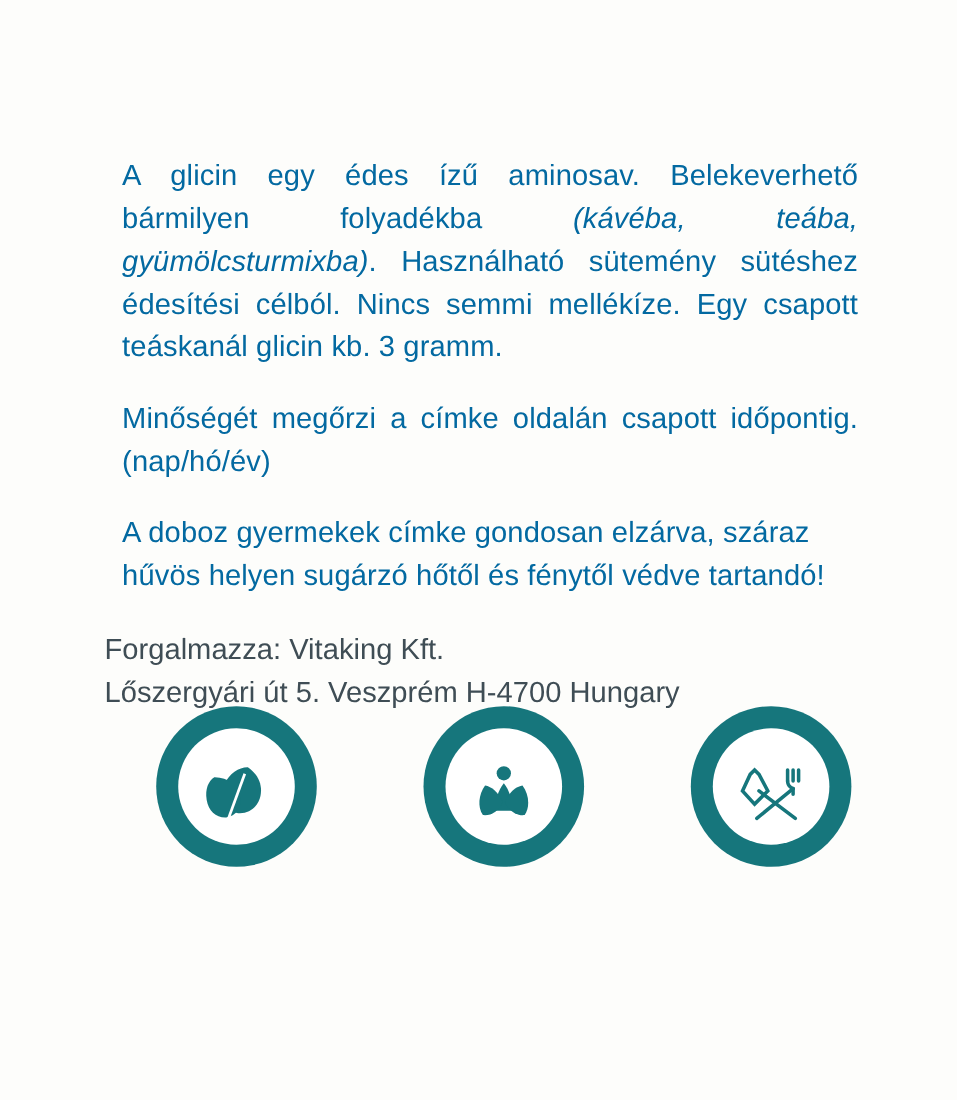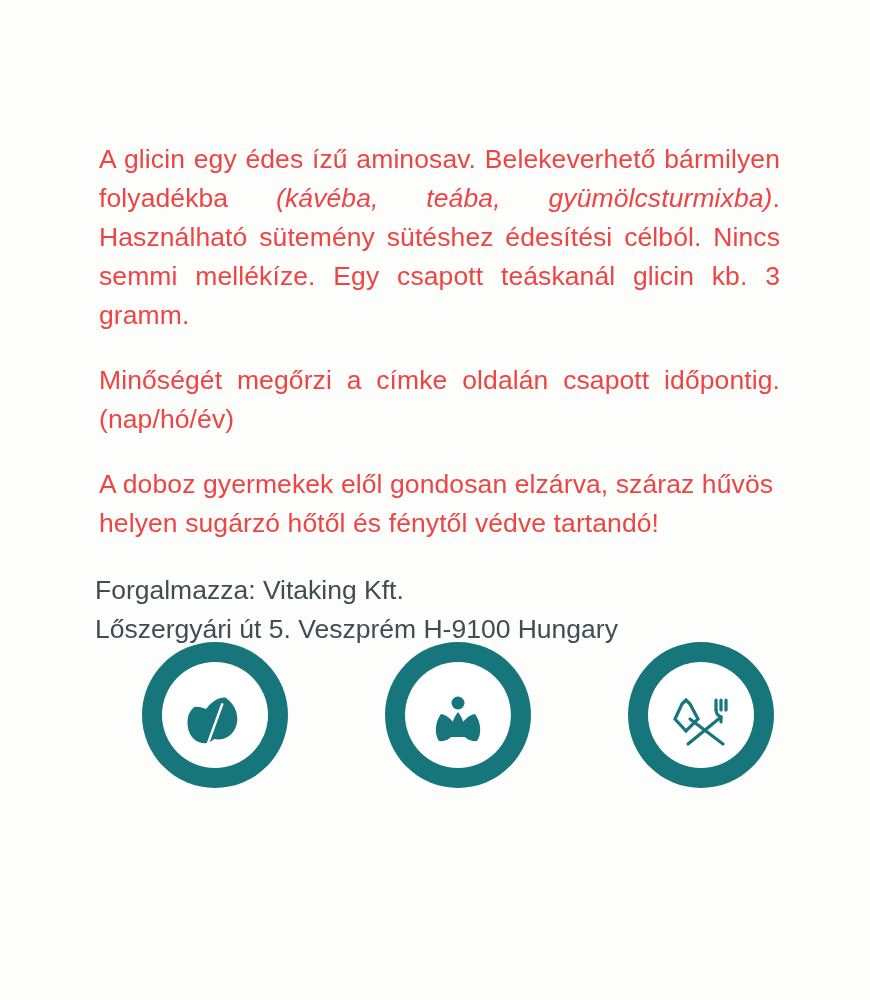--- a/index.html
+++ b/index.html
@@ -24,8 +24,8 @@
   .para {
     font-size: 26.5px;
     line-height: 39px;
-    color: #ef4444;
-    margin: 0 0 24px 4px;
+    color: #0369a1;
+    margin: 0 0 24px 16px;
     text-align: justify;
     max-width: 700px;
     letter-spacing: 0.1px;

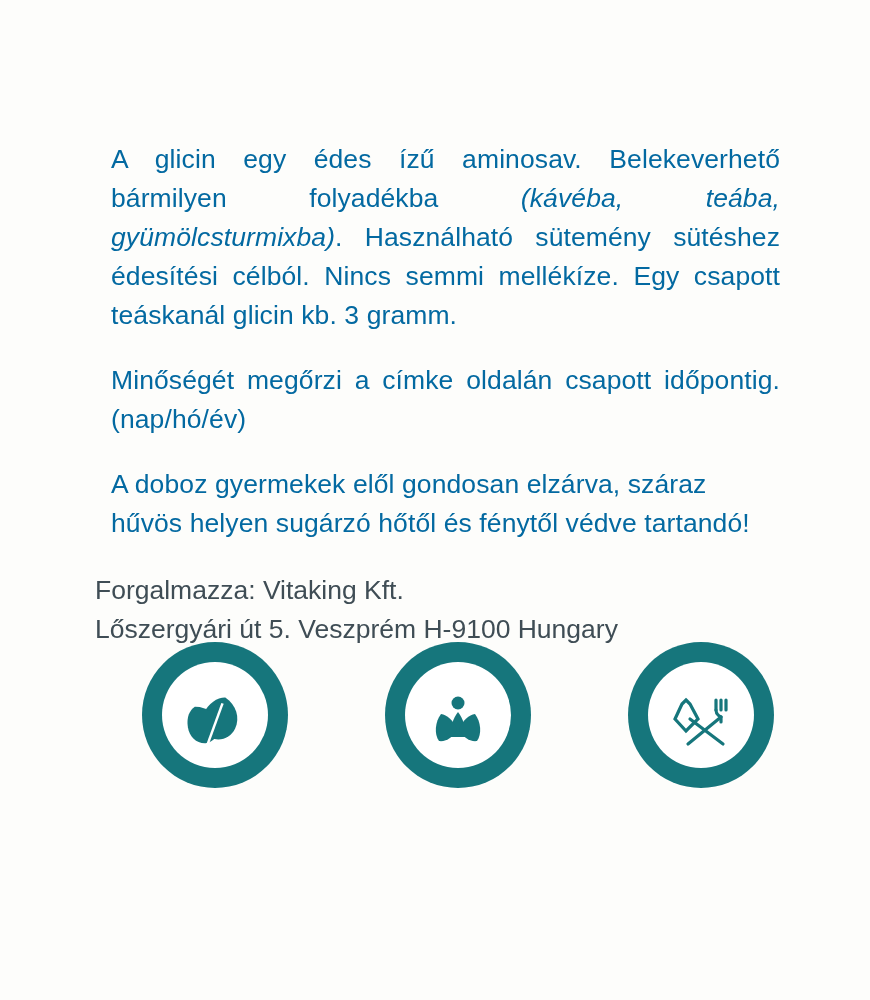--- a/index.html
+++ b/index.html
@@ -79,7 +79,7 @@
 
   <p class="para p2">Minőségét megőrzi a címke oldalán csapott időpontig. (nap/hó/év)</p>
 
-  <p class="para p3">A doboz gyermekek elől gondosan elzárva, száraz hűvös helyen sugárzó hőtől és fénytől védve tartandó!</p>
+  <p class="para p3">A doboz gyermekek címke gondosan elzárva, száraz hűvös helyen sugárzó hőtől és fénytől védve tartandó!</p>
 
   <p class="addr">Forgalmazza: Vitaking Kft.</p>
   <p class="addr">Lőszergyári út 5. Veszprém H-9100 Hungary</p>

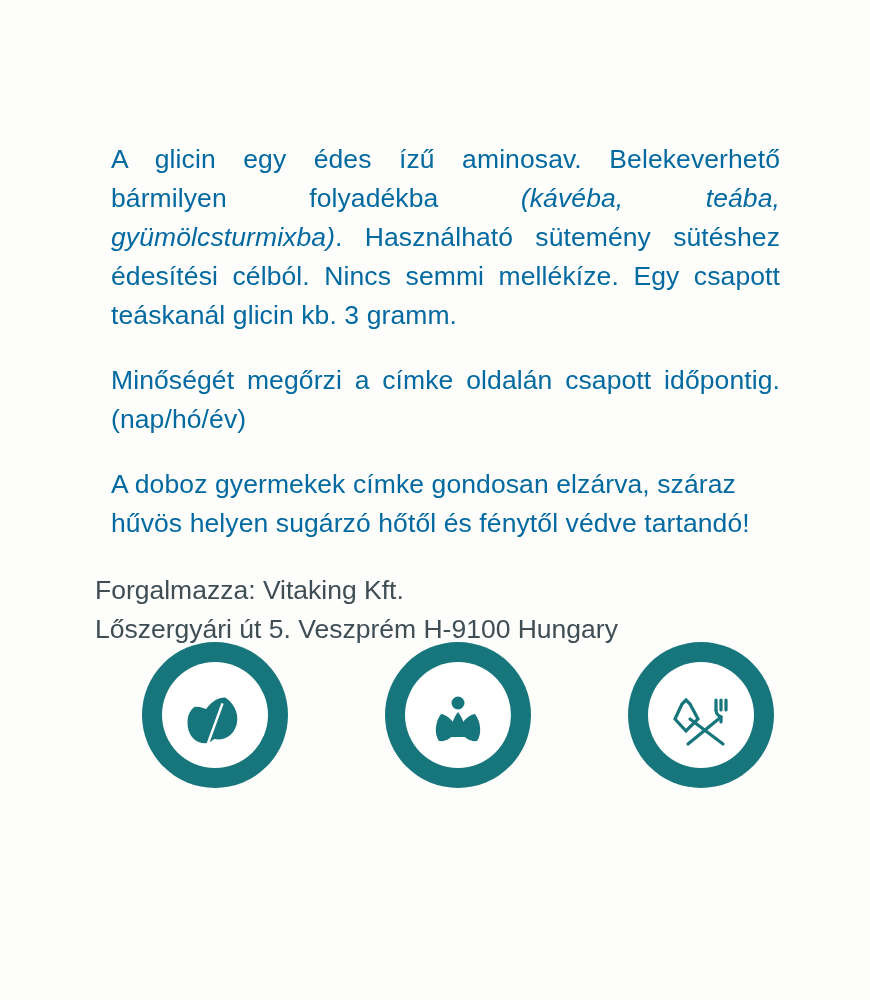--- a/index.html
+++ b/index.html
@@ -82,7 +82,7 @@
   <p class="para p3">A doboz gyermekek címke gondosan elzárva, száraz hűvös helyen sugárzó hőtől és fénytől védve tartandó!</p>
 
   <p class="addr">Forgalmazza: Vitaking Kft.</p>
-  <p class="addr">Lőszergyári út 5. Veszprém H-9100 Hungary</p>
+  <p class="addr">Lőszergyári út 5. Veszprém H-4700 Hungary</p>
 
   <div class="badges">
 

